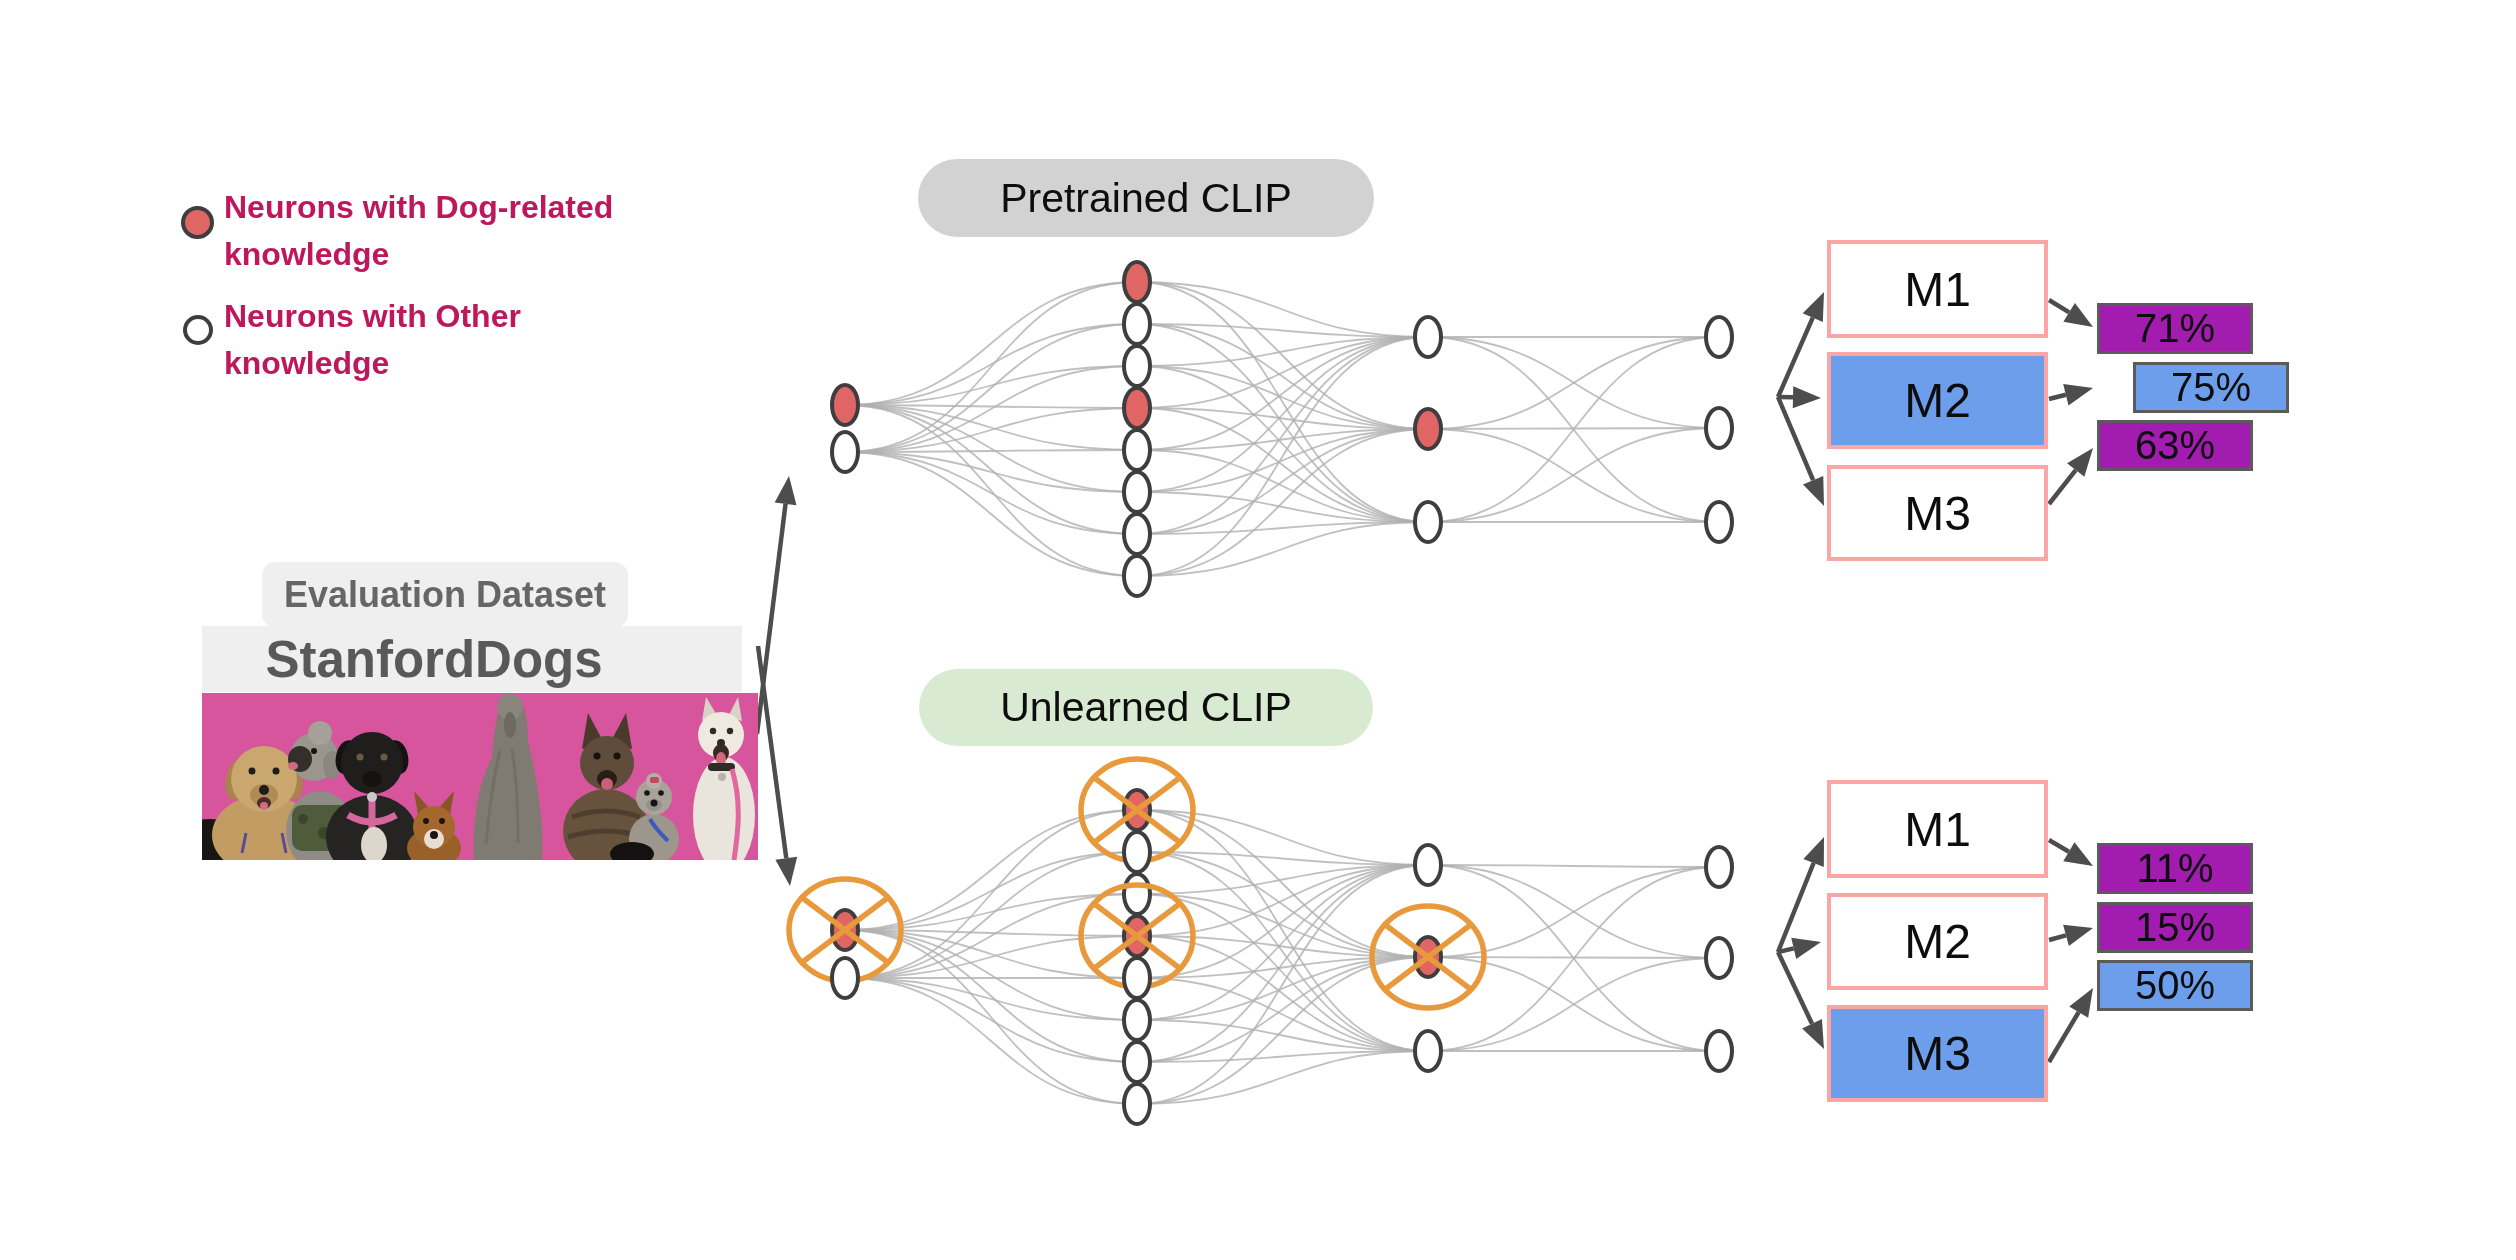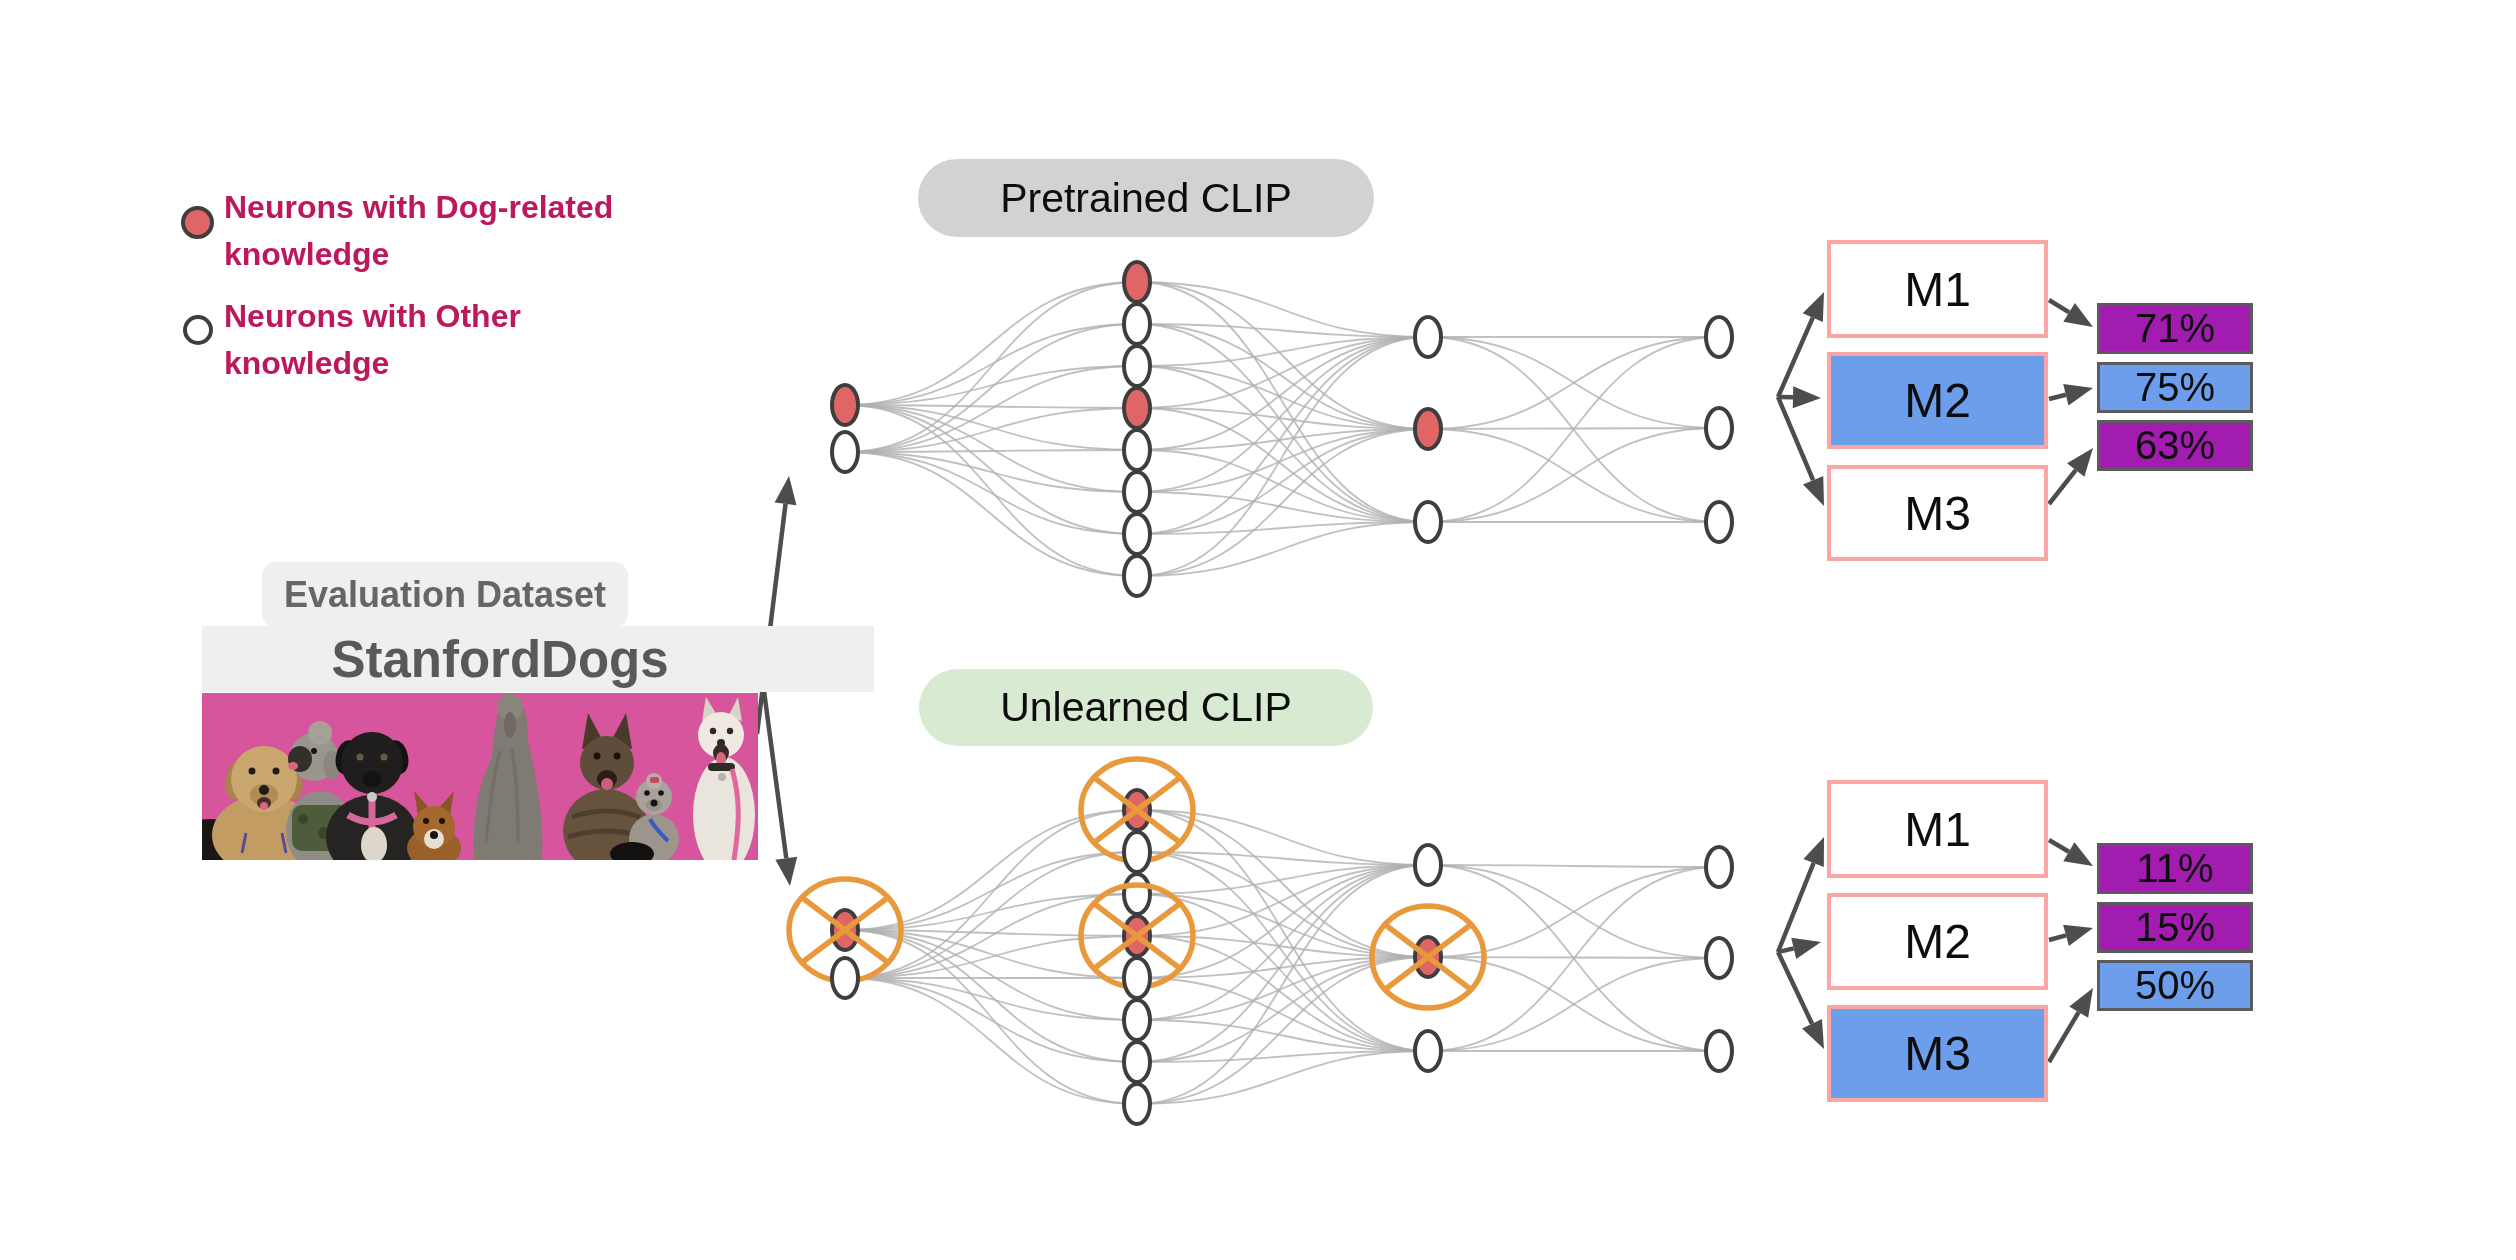--- a/index.html
+++ b/index.html
@@ -59,7 +59,7 @@
   .m-u3 { top: 1005px; height: 97px; }
 
   .p-p1 { top: 303px; }
-  .p-p2 { top: 362px; }
+  .p-p2 { top: 362px; margin-left: 36px; }
   .p-p3 { top: 420px; }
   .p-u1 { top: 843px; }
   .p-u2 { top: 902px; }

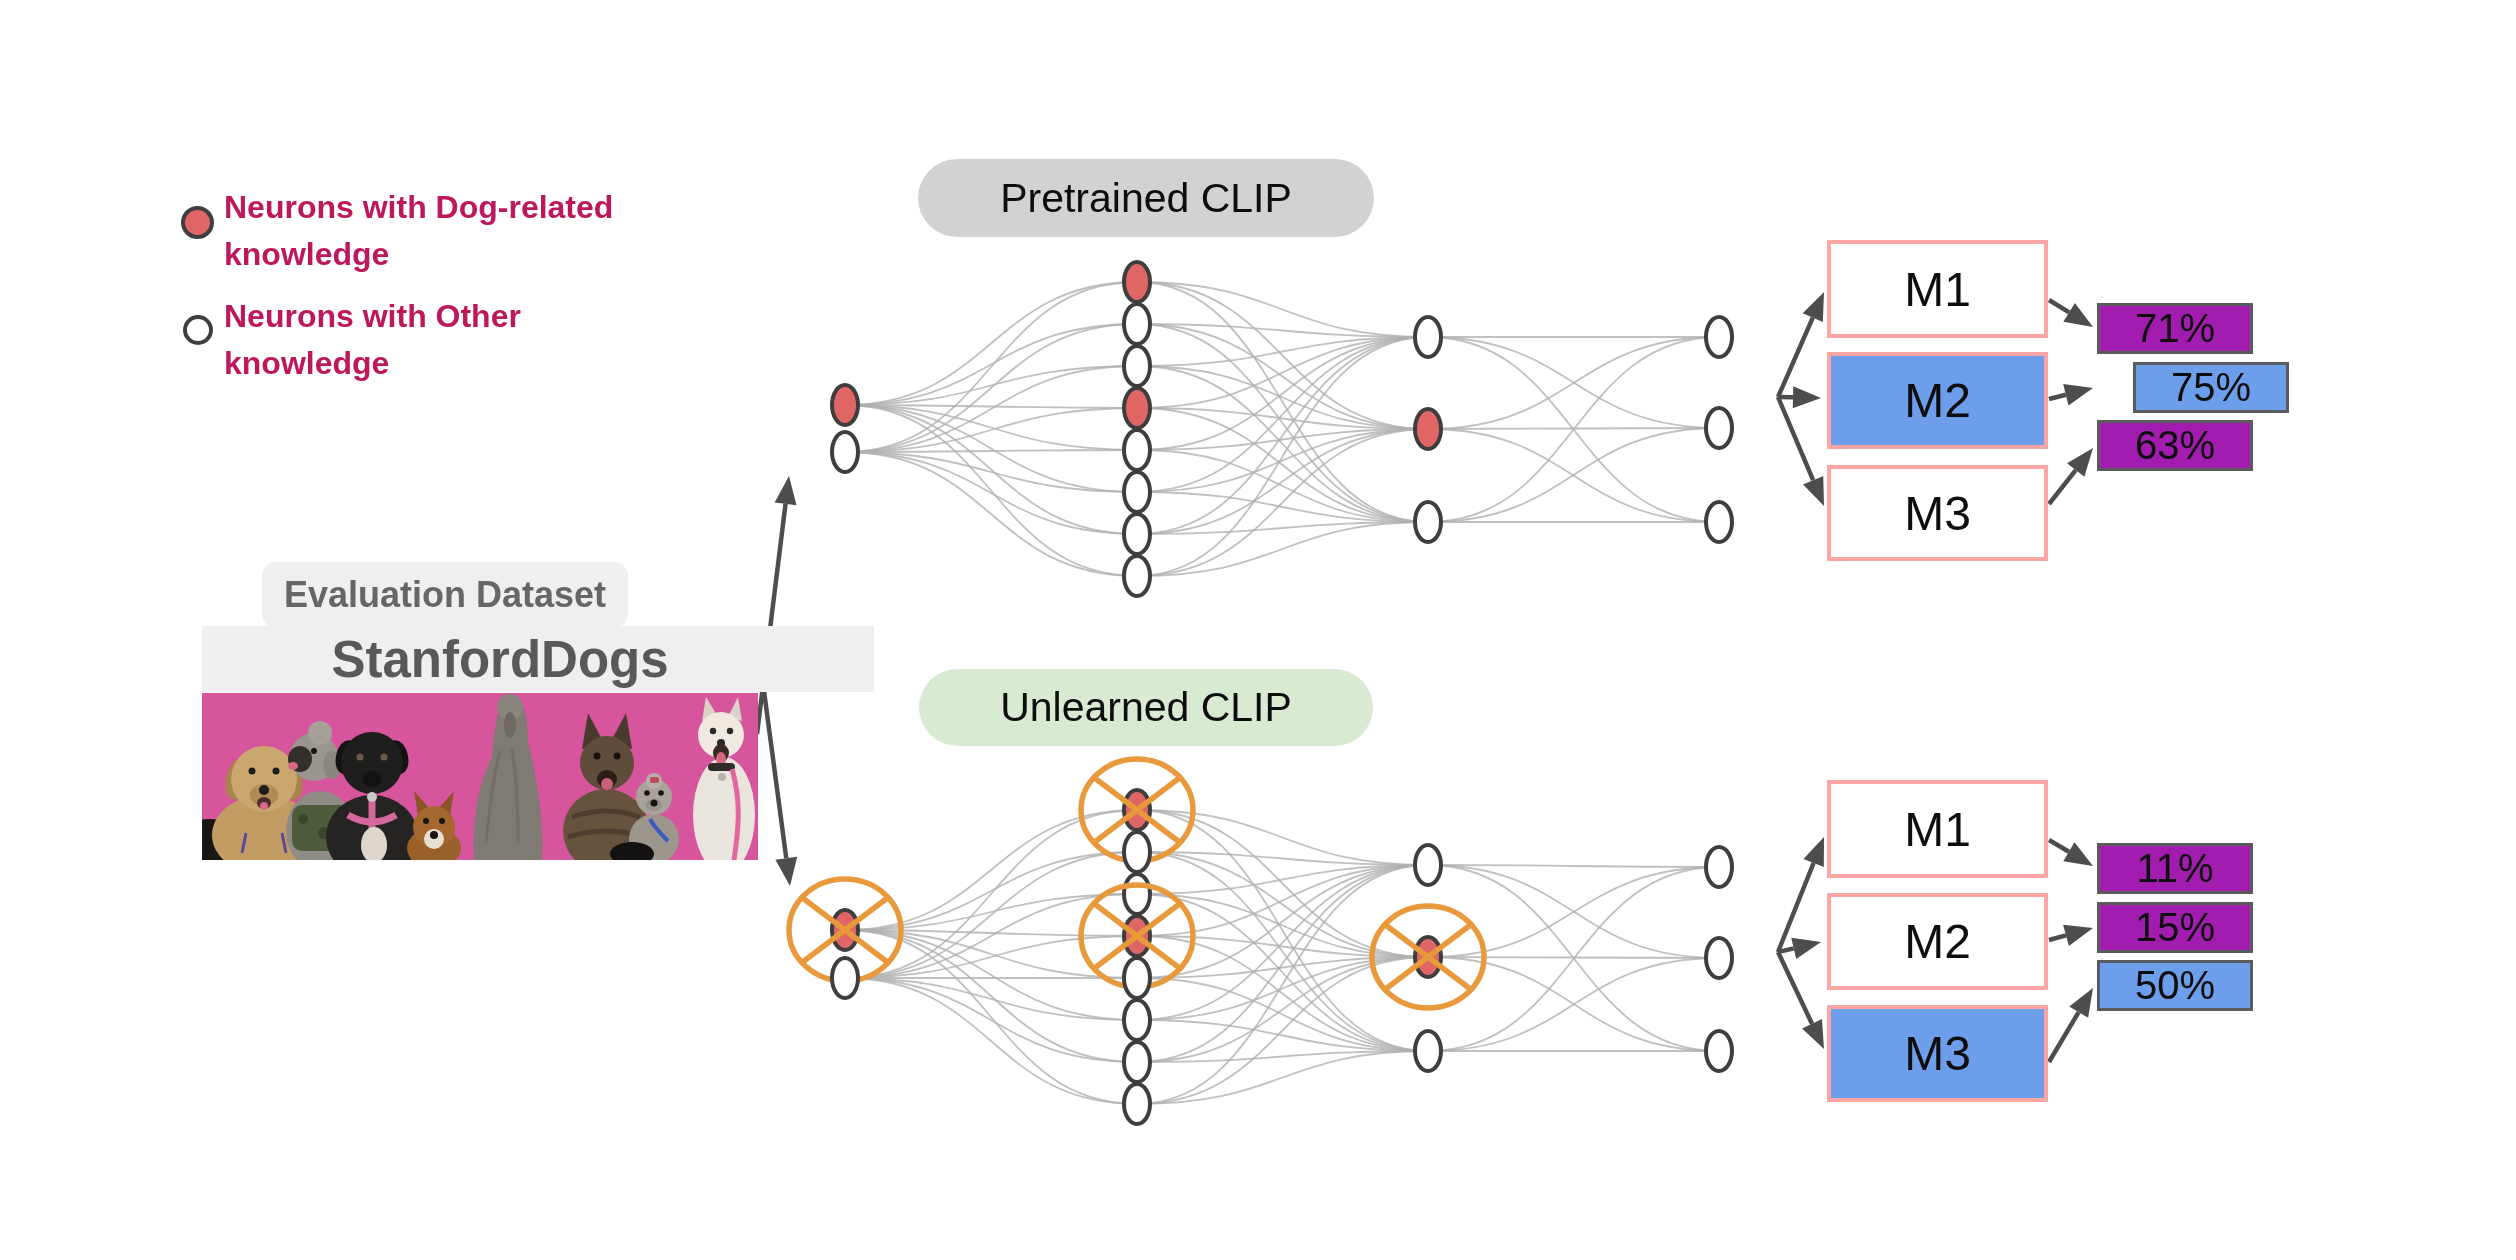--- a/index.html
+++ b/index.html
@@ -34,7 +34,7 @@
               background: #efefef; border-radius: 14px;
               display: flex; align-items: center; justify-content: center;
               font-size: 36px; font-weight: bold; color: #666666; }
-  .dataset-banner { position: absolute; left: 202px; top: 626px; width: 672px; height: 66px;
+  .dataset-banner { position: absolute; left: 202px; top: 626px; width: 540px; height: 66px;
               background: #efefef; display: flex; align-items: center; justify-content: center;
               padding-right: 76px; box-sizing: border-box;
               font-size: 51px; font-weight: bold; color: #595959; }

